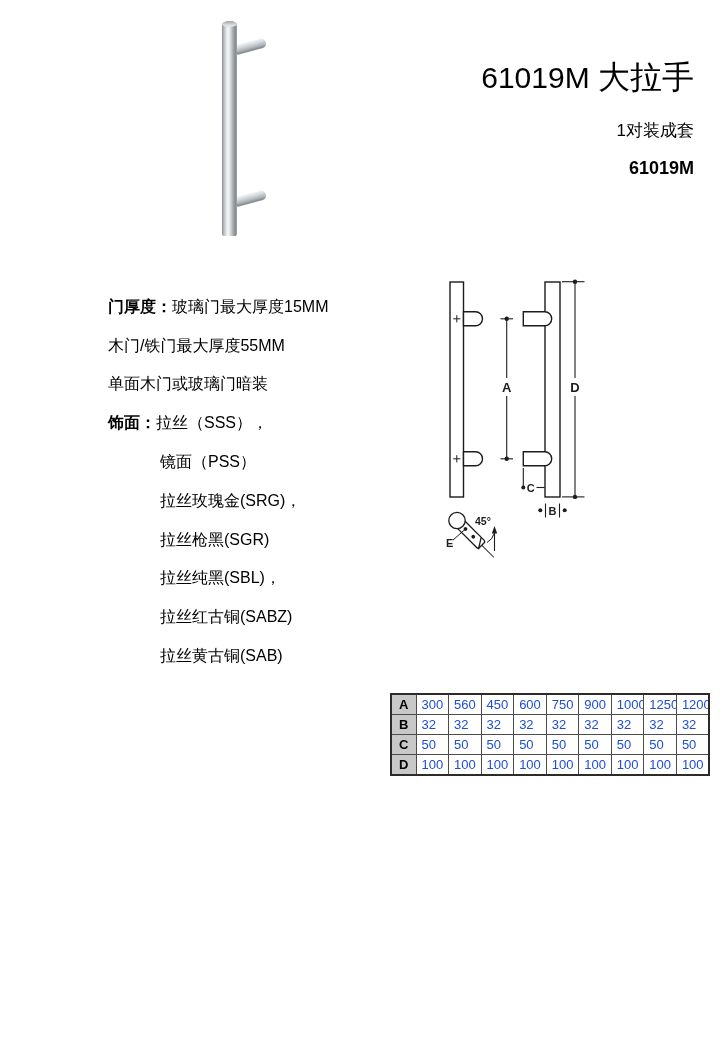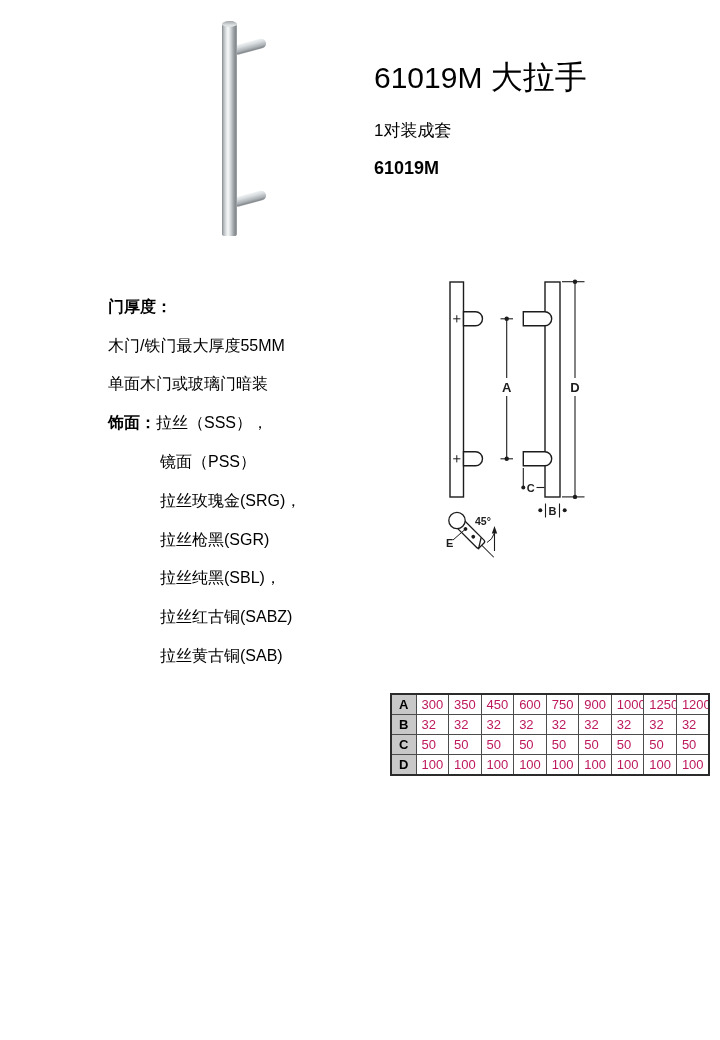--- a/index.html
+++ b/index.html
@@ -29,7 +29,7 @@
   }
 
   
-  .title-block{position:absolute;left:374px;top:60px;width:330px;}
+  .title-block{position:absolute;left:364px;top:60px;width:330px;text-align:right;}
   .title-line{font-size:30px;line-height:34px;white-space:nowrap;}
   .title-model{font-family:"Liberation Sans",sans-serif;}
   .title-name{font-family:"Liberation Serif","DejaVu Serif",serif;font-size:32px;}

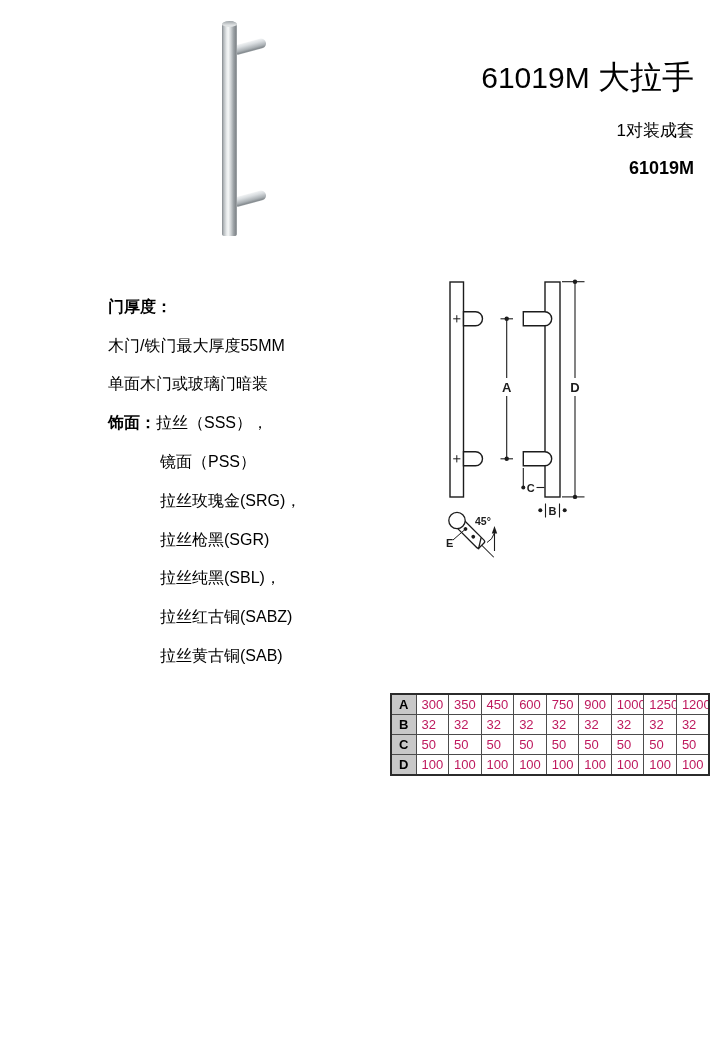--- a/index.html
+++ b/index.html
@@ -86,6 +86,7 @@
 <div class="specs">
   <div class="spec-line">
       <span class="b">门厚度：</span>
+      <span>玻璃门最大厚度15MM</span>
     </div>
   <div class="spec-line">
       <span>木门/铁门最大厚度55MM</span>

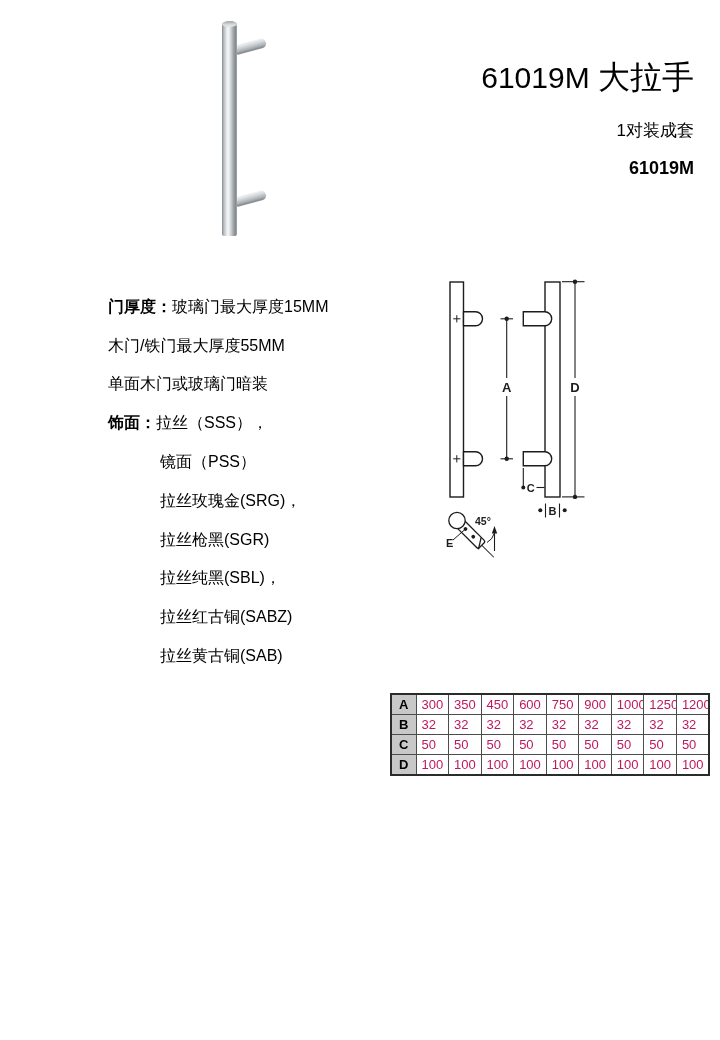--- a/index.html
+++ b/index.html
@@ -63,7 +63,7 @@
     overflow:hidden;white-space:nowrap;
   }
   .size-table th{background:#c8c8c8;color:#000;font-weight:700;text-align:center;}
-  .size-table td{color:#be185d;text-align:left;padding-left:5px;font-weight:400;}
+  .size-table td{color:#1d4ed8;text-align:left;padding-left:5px;font-weight:400;}
 </style>
 </head>
 <body>

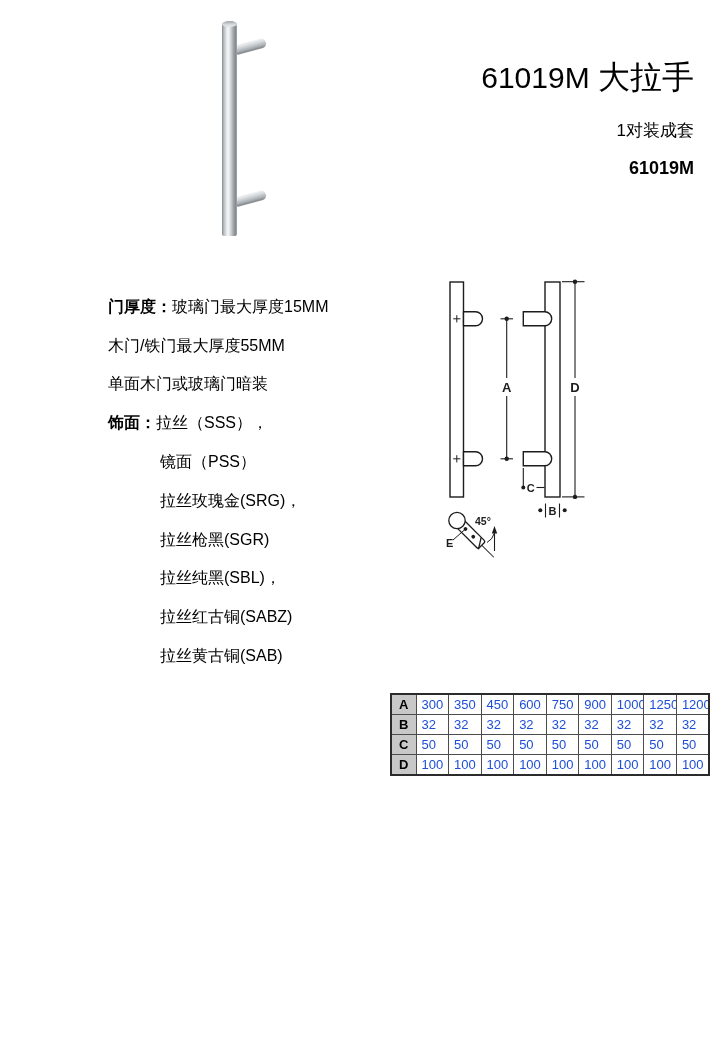--- a/index.html
+++ b/index.html
@@ -210,7 +210,7 @@
       <tr>
         <th>A</th>
         <td>300</td>
-        <td>350</td>
+        <td>560</td>
         <td>450</td>
         <td>600</td>
         <td>750</td>

